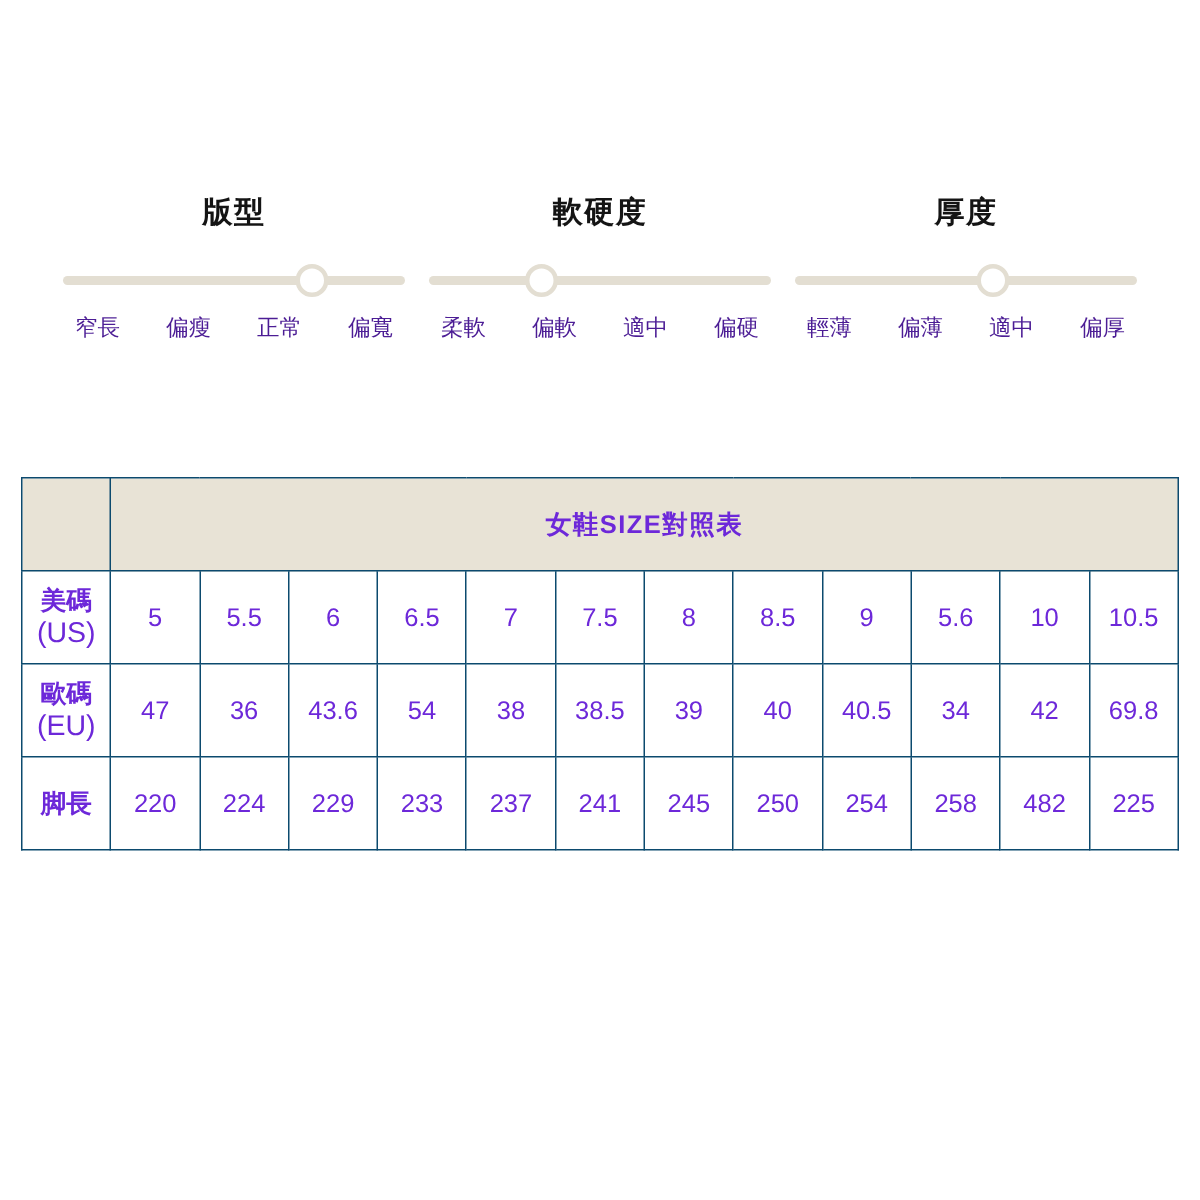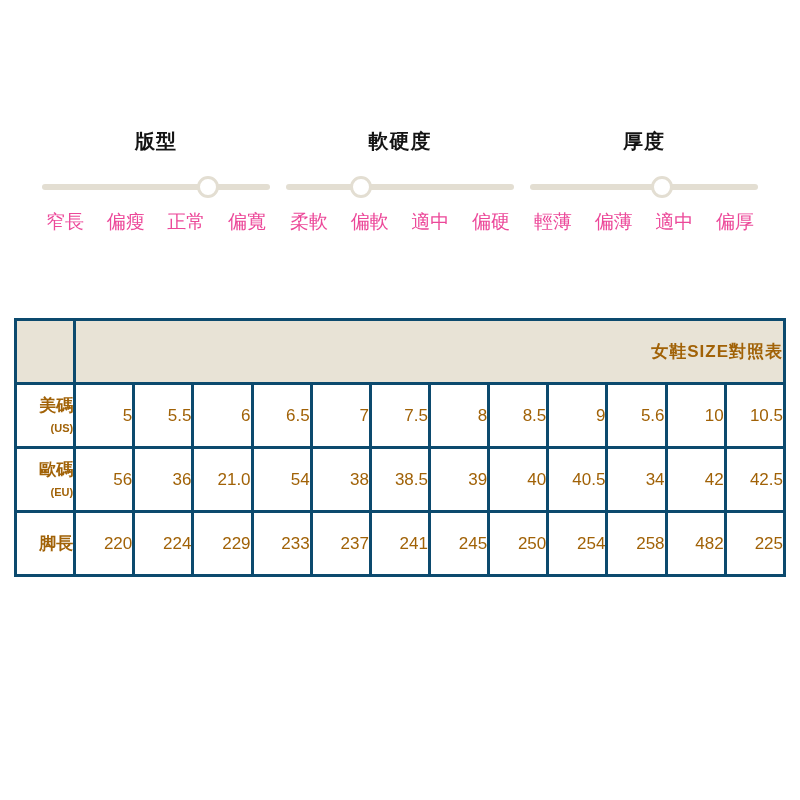--- a/index.html
+++ b/index.html
@@ -77,8 +77,8 @@
     margin-top: 10px;
   }
   .slider-labels span {
-    font-size: 19px;
-    color: #ec4899;
+    font-size: 15px;
+    color: #4c1d95;
     width: 54px;
     text-align: center;
   }

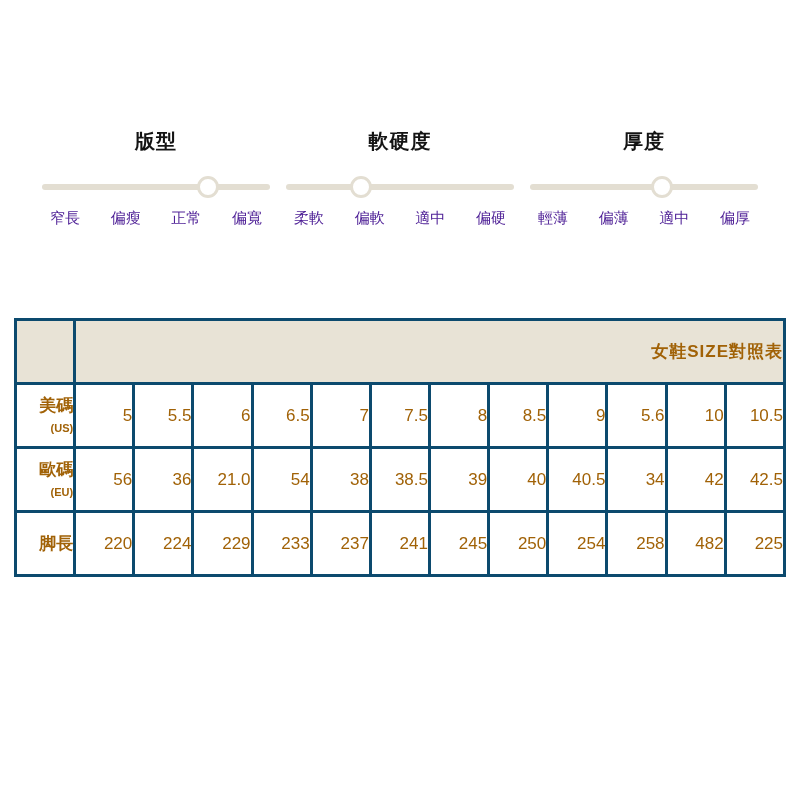--- a/index.html
+++ b/index.html
@@ -96,10 +96,10 @@
     table-layout: fixed;
   }
   table.size-table td {
-    border: 3px solid #0c4a6e;
-    text-align: right;
+    border: 1px solid #0c4a6e;
+    text-align: center;
     font-size: 17px;
-    color: #a16207;
+    color: #6d28d9;
     height: 61px;
     padding: 0;
   }

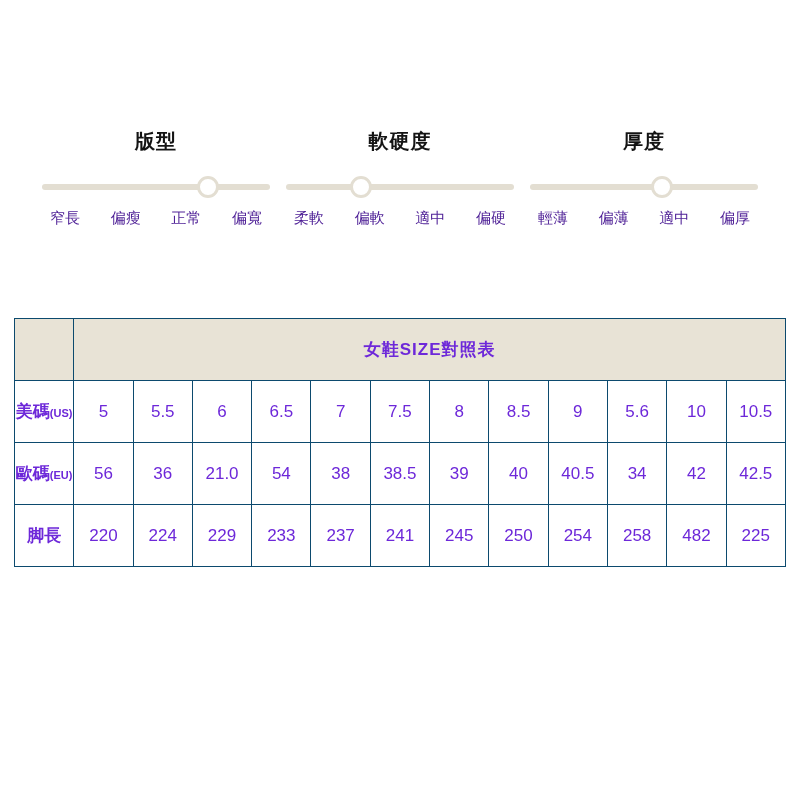--- a/index.html
+++ b/index.html
@@ -124,8 +124,8 @@
     font-size: 17px;
   }
   .row-label .unit {
-    font-size: 11px;
-    font-weight: bold;
+    font-size: 19px;
+    font-weight: normal;
   }
 </style>
 </head>

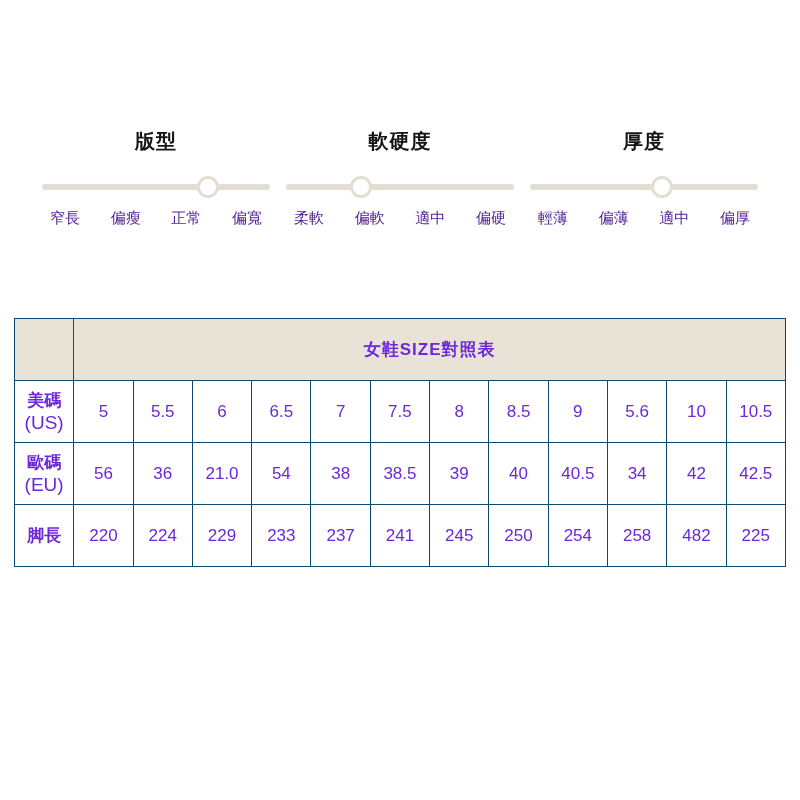--- a/index.html
+++ b/index.html
@@ -206,7 +206,7 @@
 
         <tr>
           <td class="row-label"><span>歐碼</span><span class="unit">(EU)</span></td>
-          <td class="val-cell">56</td>
+          <td class="val-cell">47</td>
           <td class="val-cell">36</td>
           <td class="val-cell">21.0</td>
           <td class="val-cell">54</td>

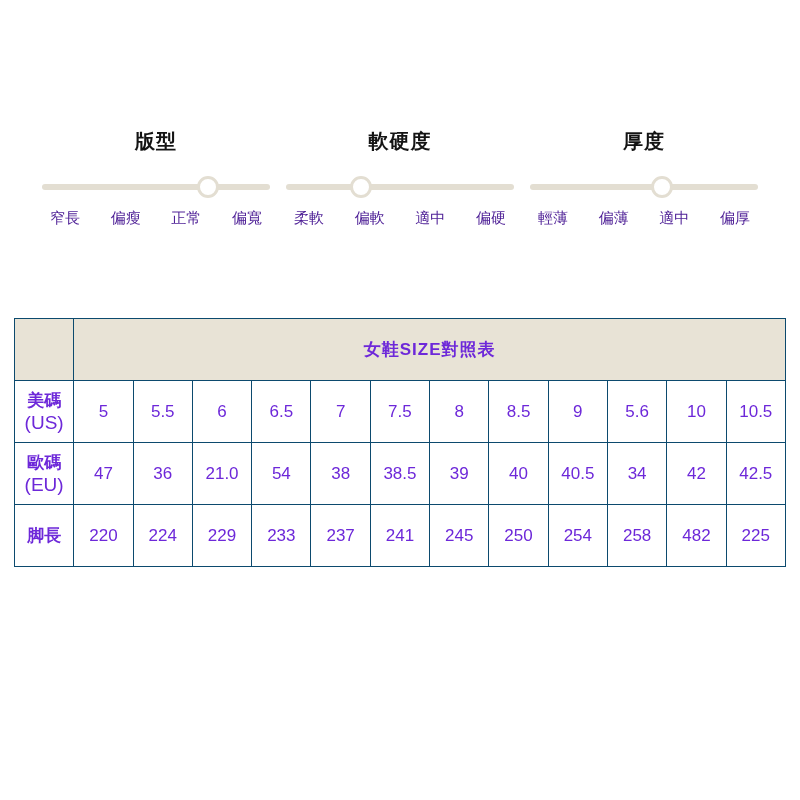--- a/index.html
+++ b/index.html
@@ -208,7 +208,7 @@
           <td class="row-label"><span>歐碼</span><span class="unit">(EU)</span></td>
           <td class="val-cell">47</td>
           <td class="val-cell">36</td>
-          <td class="val-cell">21.0</td>
+          <td class="val-cell">43.6</td>
           <td class="val-cell">54</td>
           <td class="val-cell">38</td>
           <td class="val-cell">38.5</td>

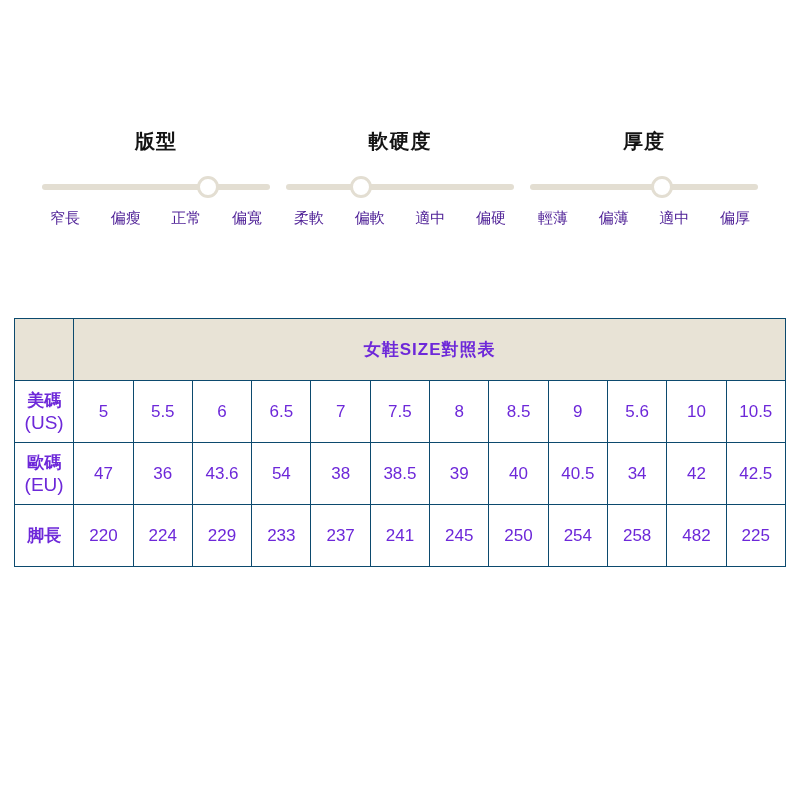--- a/index.html
+++ b/index.html
@@ -217,7 +217,7 @@
           <td class="val-cell">40.5</td>
           <td class="val-cell">34</td>
           <td class="val-cell">42</td>
-          <td class="val-cell">42.5</td>
+          <td class="val-cell">69.8</td>
         </tr>
 
         <tr>

